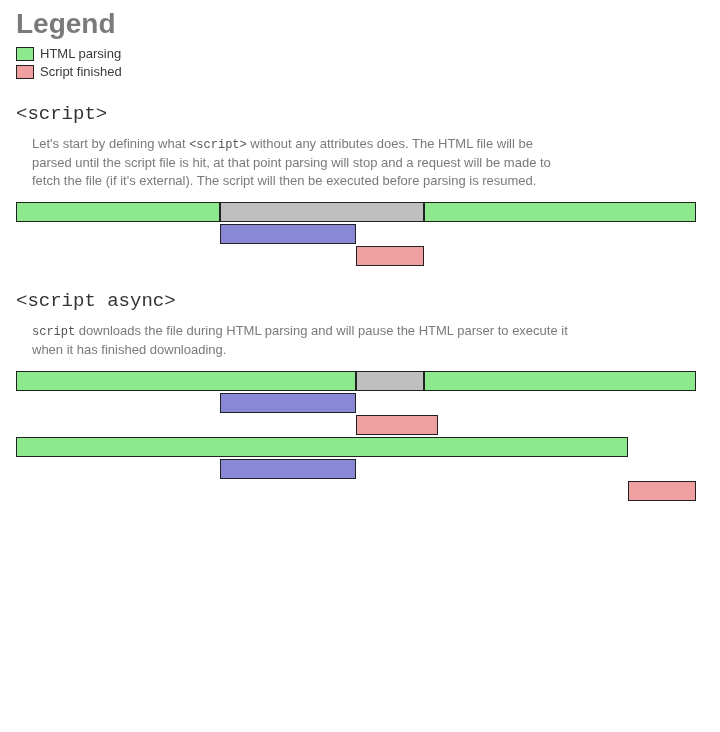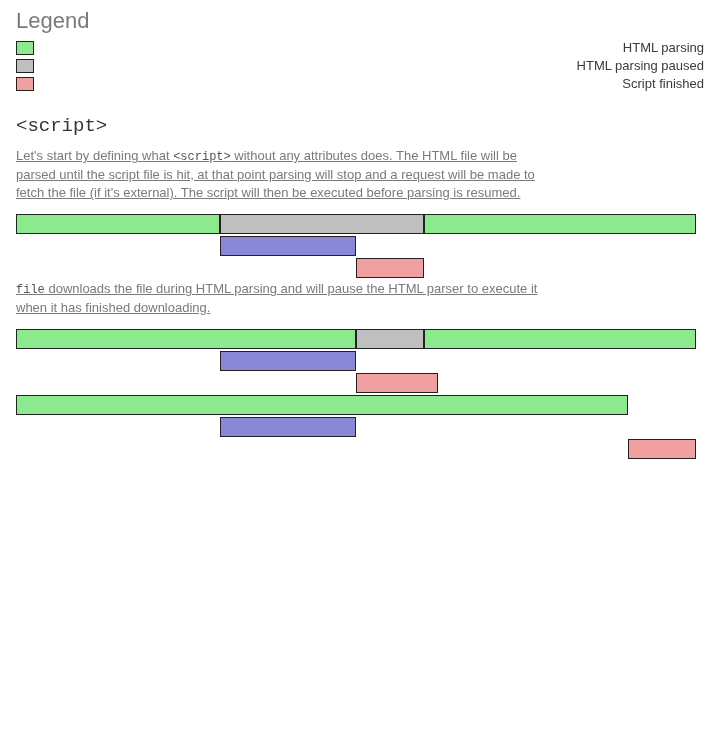--- a/index.html
+++ b/index.html
@@ -24,7 +24,7 @@
   }
 
   
-  .legend-title { font-size: 22px; font-weight: 400; color: var(--muted); margin: 4px 0 6px; }
+  .legend-title { font-size: 28px; font-weight: 700; color: var(--muted); margin: 4px 0 6px; }
   .legend-row  { display: flex; align-items: center; font-size: 13px; color: var(--txt); margin: 3px 0; justify-content: space-between; }
   .swatch      { width: 18px; height: 14px; border: 1px solid var(--border); margin-right: 6px; }
 

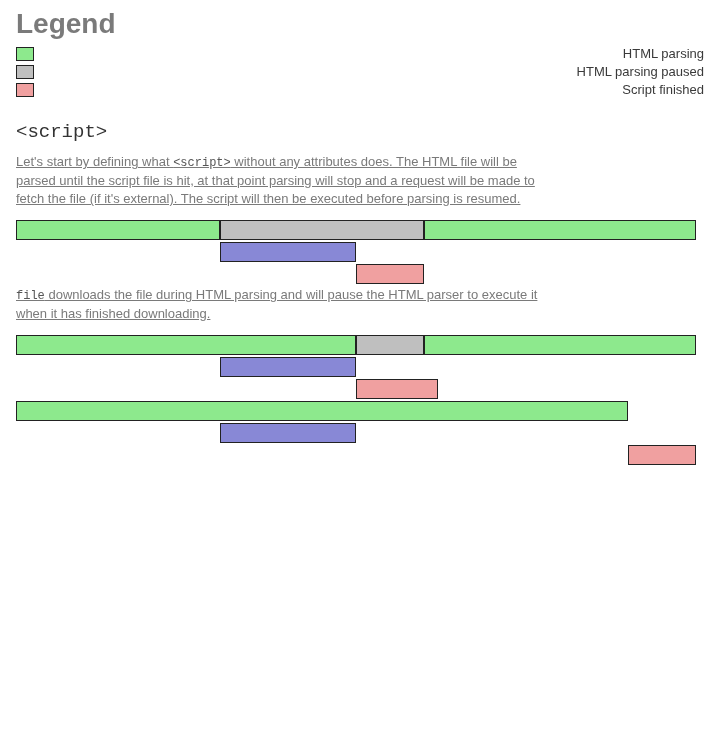--- a/index.html
+++ b/index.html
@@ -25,7 +25,7 @@
 
   
   .legend-title { font-size: 28px; font-weight: 700; color: var(--muted); margin: 4px 0 6px; }
-  .legend-row  { display: flex; align-items: center; font-size: 13px; color: var(--txt); margin: 3px 0; justify-content: space-between; }
+  .legend-row  { display: flex; align-items: center; font-size: 13px; color: var(--txt); margin: 3px 0; }
   .swatch      { width: 18px; height: 14px; border: 1px solid var(--border); margin-right: 6px; }
 
   

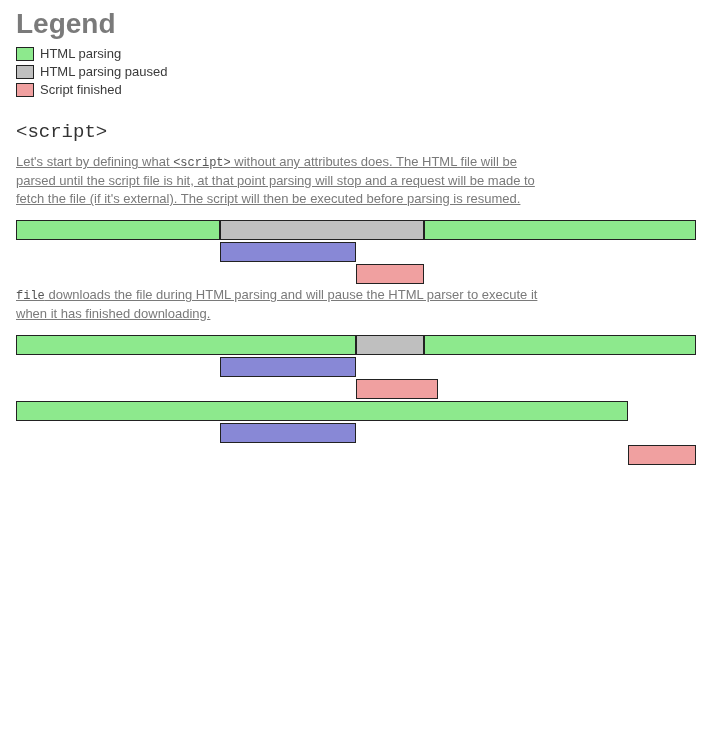--- a/index.html
+++ b/index.html
@@ -51,10 +51,6 @@
       <div class="legend-row">
         <span class="swatch green"></span>
         <span>HTML parsing</span>
-      </div>
-      <div class="legend-row">
-        <span class="swatch grey"></span>
-        <span>HTML parsing paused</span>
       </div>
       <div class="legend-row">
         <span class="swatch red"></span>

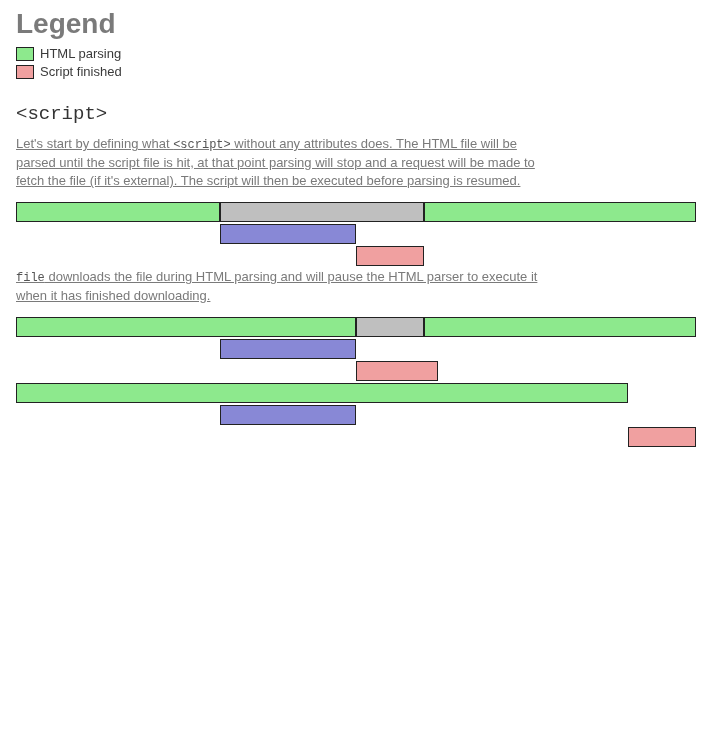--- a/index.html
+++ b/index.html
@@ -30,7 +30,7 @@
 
   
   h2.mono { font-size: 19px; font-weight: 400; margin: 24px 0 10px; color: #333; }
-  p.desc  { font-size: 13px; line-height: 1.4; color: var(--muted); max-width: 540px; margin: 0 0 12px; text-decoration: underline; }
+  p.desc  { font-size: 13px; line-height: 1.4; color: var(--muted); max-width: 540px; margin: 0 16px 12px; }
   p.desc code { color: #555; font-size: 12px; }
 
   

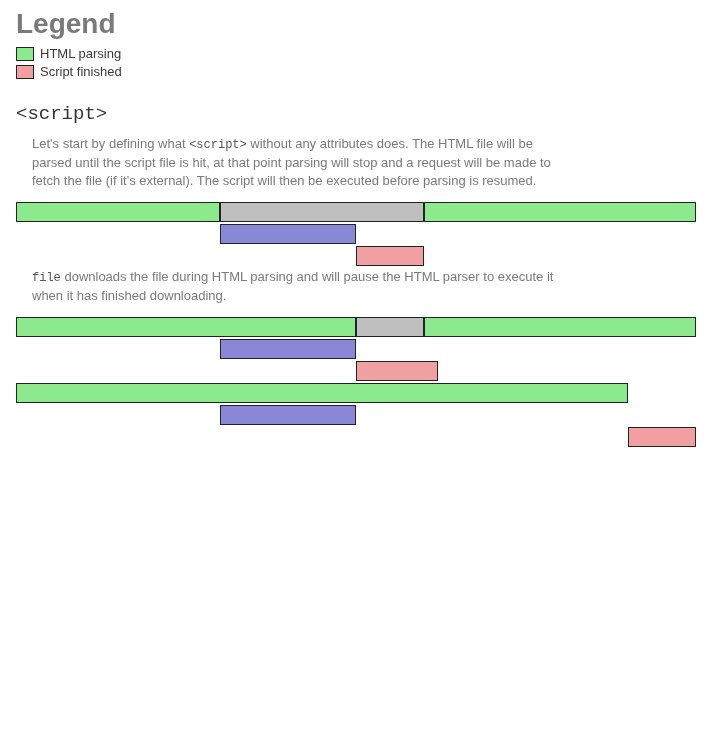--- a/index.html
+++ b/index.html
@@ -78,6 +78,7 @@
       </div>
     </section>
     <section>
+      <h2 class="mono">&lt;script async&gt;</h2>
       <p class="desc"><code>file</code><span> downloads the file during HTML parsing and will pause the HTML parser to execute it when it has finished downloading.</span></p>
       <div class="diagram">
         <div class="lane">

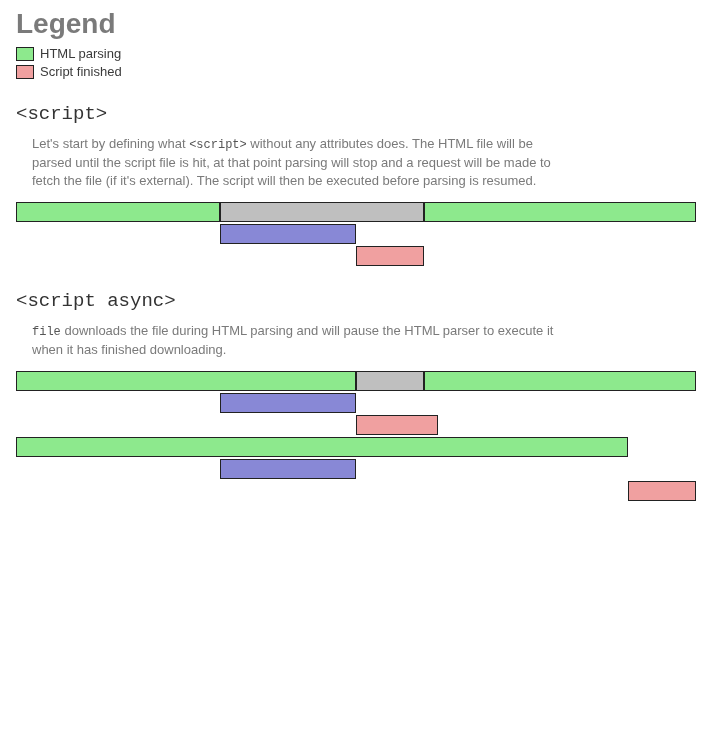--- a/index.html
+++ b/index.html
@@ -79,7 +79,7 @@
     </section>
     <section>
       <h2 class="mono">&lt;script async&gt;</h2>
-      <p class="desc"><code>file</code><span> downloads the file during HTML parsing and will pause the HTML parser to execute it when it has finished downloading.</span></p>
+      <p class="desc"><code>script</code><span> downloads the file during HTML parsing and will pause the HTML parser to execute it when it has finished downloading.</span></p>
       <div class="diagram">
         <div class="lane">
           <div class="bar green" style="left: 0%; width: 50%;"></div>

